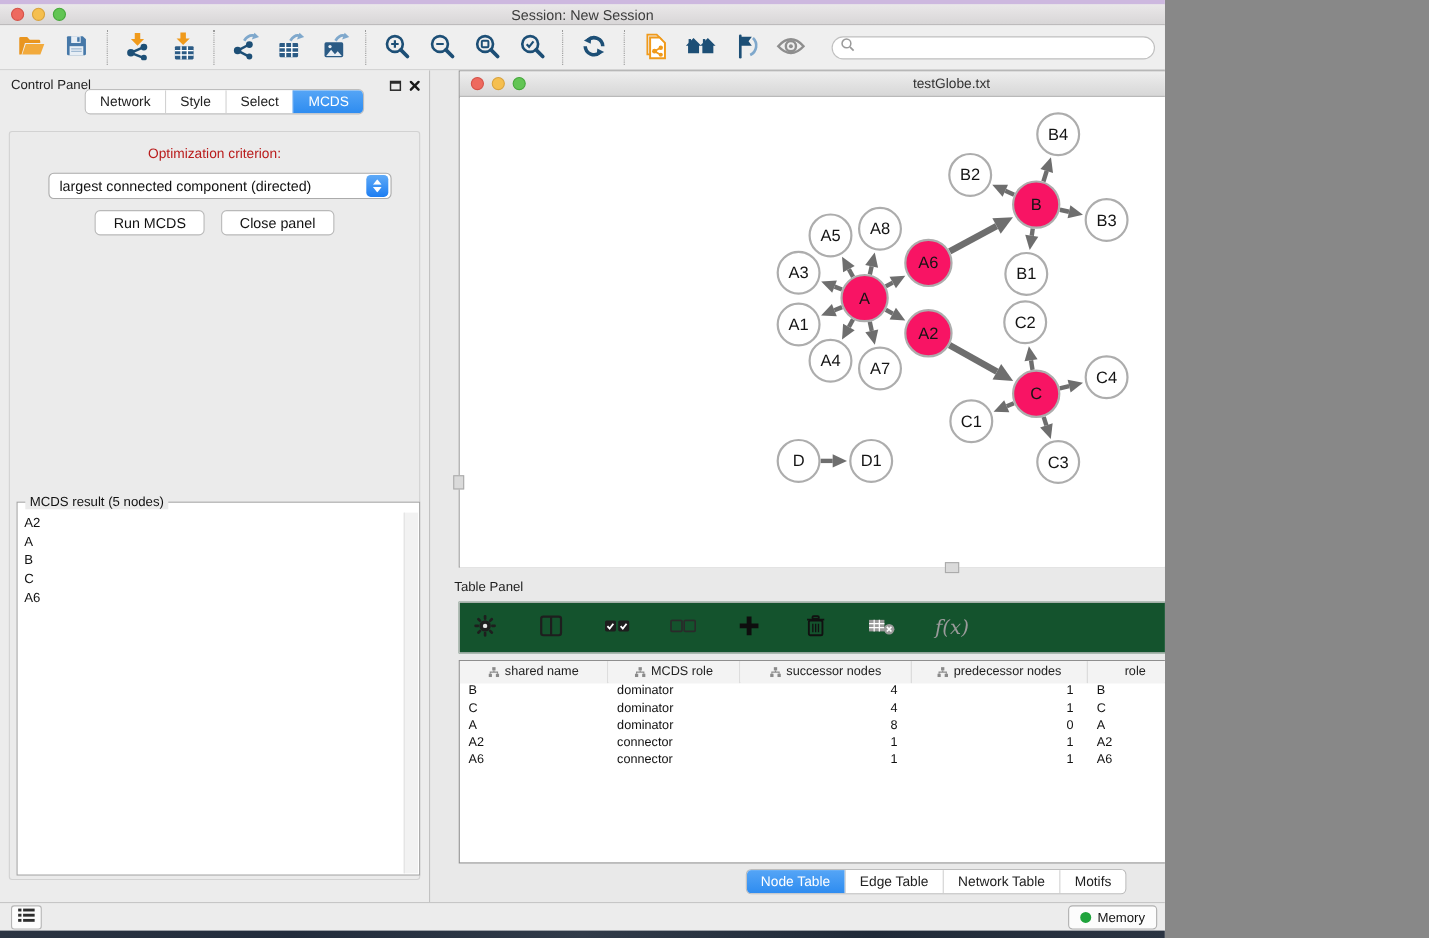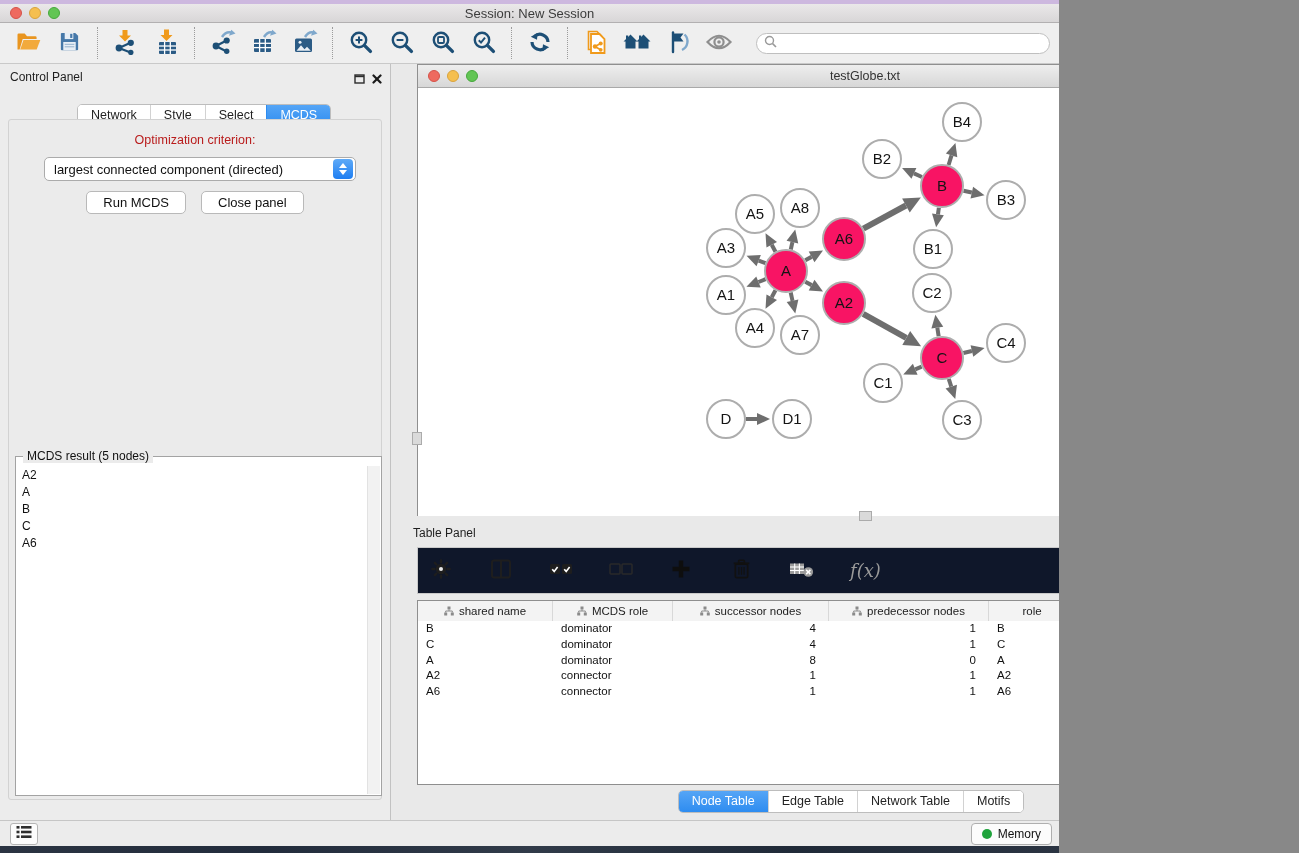--- a/index.html
+++ b/index.html
@@ -35,7 +35,7 @@
   .control-panel { position:absolute; left:0; top:0; width:391px; height:756px; background:#ECECEC; border-right:1px solid #C2C2C2; }
   .panel-header { position:absolute; left:10px; top:6px; font-size:12px; color:#1E1E1E; }
   .panel-icons { position:absolute; right:8px; top:6px; display:flex; gap:7px; align-items:center; }
-  .cp-tabs { position:absolute; left:77px; top:40px; display:flex; border:1px solid #BDBDBD; border-radius:5px; overflow:hidden; background:#FFF;text-align:right; }
+  .cp-tabs { position:absolute; left:77px; top:17px; display:flex; border:1px solid #BDBDBD; border-radius:5px; overflow:hidden; background:#FFF;text-align:right; }
   .seg-tab { height:21px; line-height:21px; padding:0 13px; font-size:12.5px; color:#222; background:#FFF; border-left:1px solid #D2D2D2; cursor:default; }
   .seg-tab:first-child { border-left:none; }
   .seg-tab.active { background:linear-gradient(#55A5F6,#2E8CF0); color:#FFF; border-left-color:#2E8CF0; }

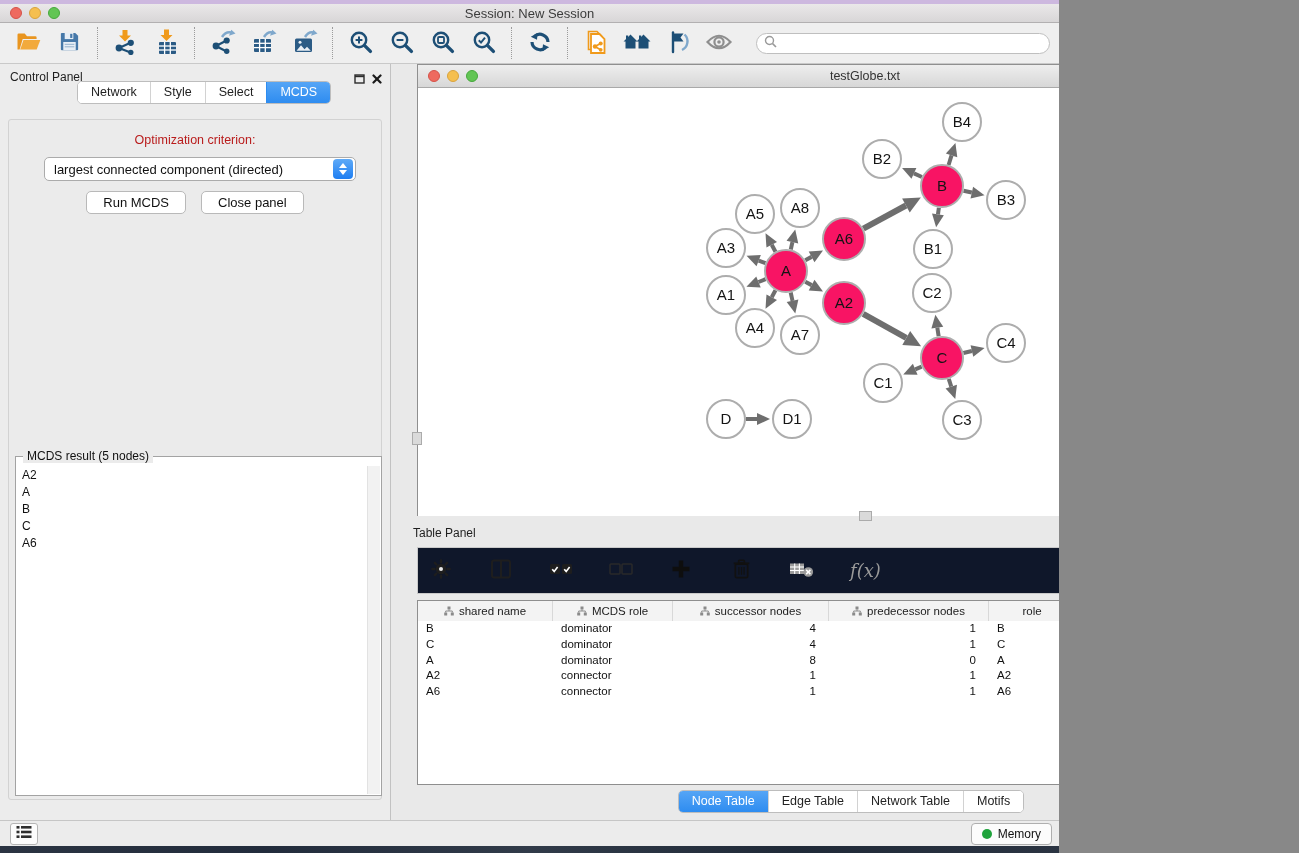--- a/index.html
+++ b/index.html
@@ -66,7 +66,7 @@
 
   
   .table-panel { position:absolute; left:403px; top:456px; width:896px; height:300px; }
-  .tp-toolbar { position:absolute; left:14px; right:11px; top:27px; height:47px; background:#0f172a; border:1px solid #C9C9C9;
+  .tp-toolbar { position:absolute; left:14px; right:11px; top:27px; height:47px; background:#14532d; border:1px solid #C9C9C9;
     display:flex; align-items:center; padding-left:10px;gap:24px; }
   .tp-btn { width:26px; height:30px; display:flex; align-items:center; justify-content:center; margin-right:10px; background:none; border:none; cursor:default; }
   .fx-label { font-size:18px; color:#9A9A9A; font-family:"DejaVu Serif", serif; font-style:italic; margin-left:2px; }

